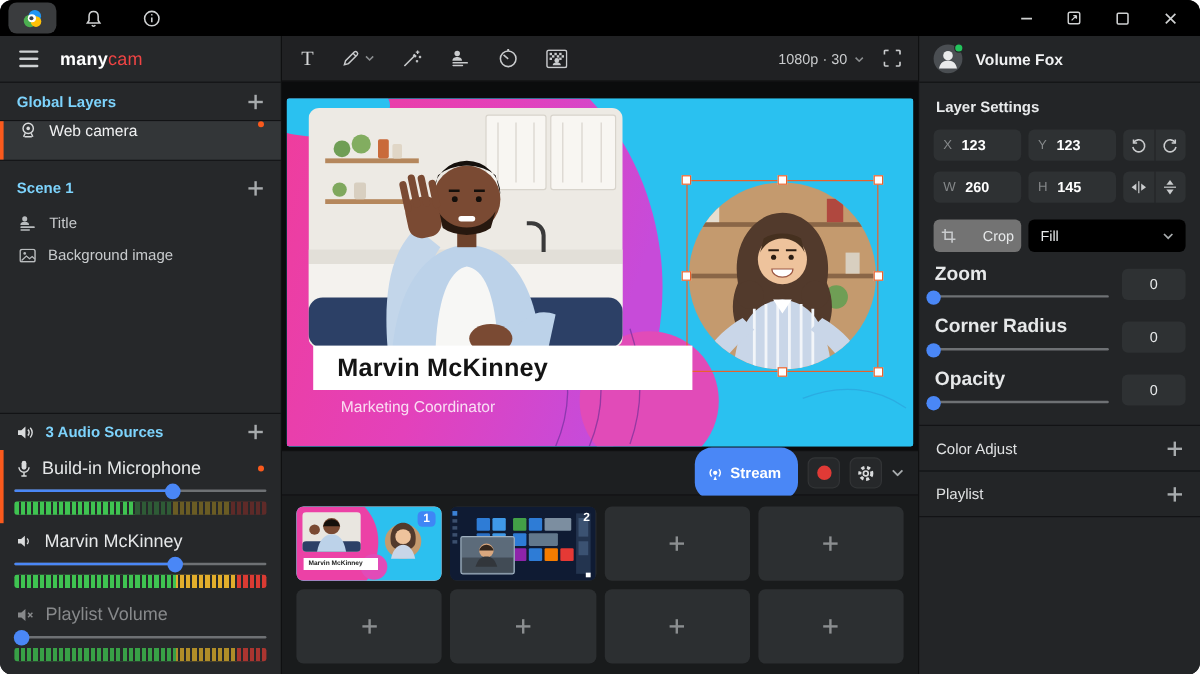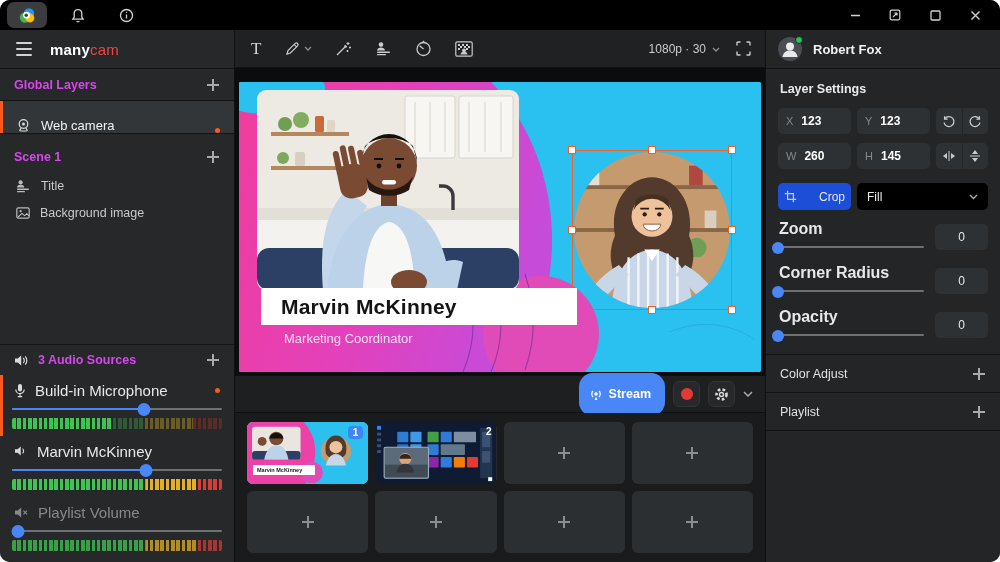--- a/index.html
+++ b/index.html
@@ -616,7 +616,7 @@
           </svg>
           <span class="status"></span>
         </span>
-        <span class="user-name">Robert Fox</span>
+        <span class="user-name">Volume Fox</span>
       </div>
       <div class="divider"></div>
 

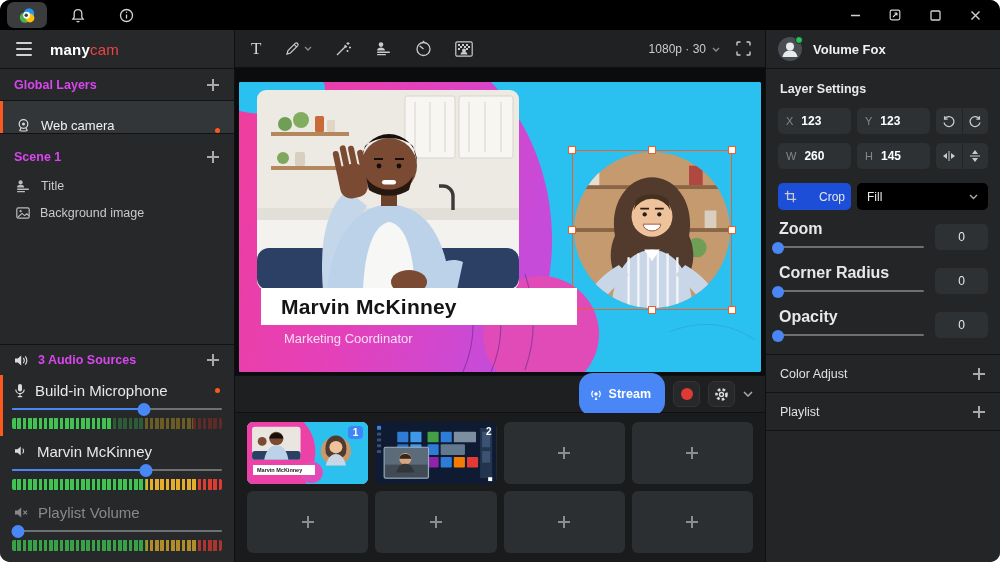--- a/index.html
+++ b/index.html
@@ -31,7 +31,7 @@
   .brand b { font-weight:bold; } .brand span { font-weight:normal; color:#ef4444; }
 
   .sect-row { height:31px; display:flex; align-items:center; padding:0 14px; flex:none; }
-  .sect-title { font-size:12.5px; font-weight:bold; color:#d946ef; }
+  .sect-title { font-size:12.5px; font-weight:bold; color:#7dd3fc; }
   .spacer { flex:1; }
   .plus { position:relative; width:14px; height:14px; flex:none; }
   .plus::before,.plus::after { content:""; position:absolute; background:#a7abad; }

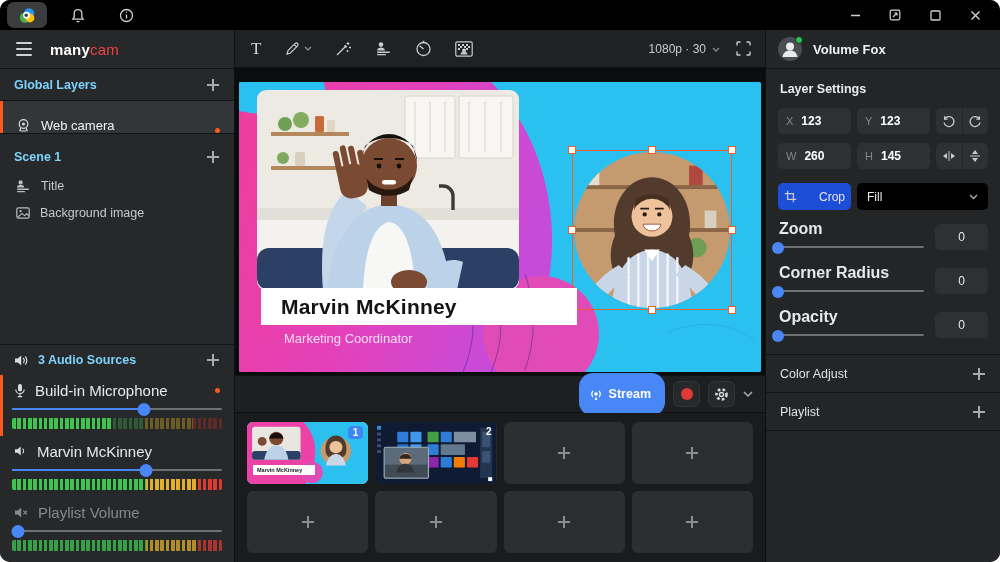--- a/index.html
+++ b/index.html
@@ -38,7 +38,7 @@
   .plus::before { left:1px; right:1px; top:6px; height:2px; }
   .plus::after  { top:1px; bottom:1px; left:6px; width:2px; }
 
-  .layer-row { height:32px; display:flex; align-items:flex-end; padding:0 14px 0 16px; gap:10px; position:relative; flex:none; }
+  .layer-row { height:32px; display:flex; align-items:flex-start; padding:0 14px 0 16px; gap:10px; position:relative; flex:none; }
   .layer-row.selected { background:#333638; }
   .layer-row.selected::before { content:""; position:absolute; left:0; top:0; bottom:0; width:3px; background:var(--orange); }
   .layer-label { font-size:13px; color:#f0f1f2; }

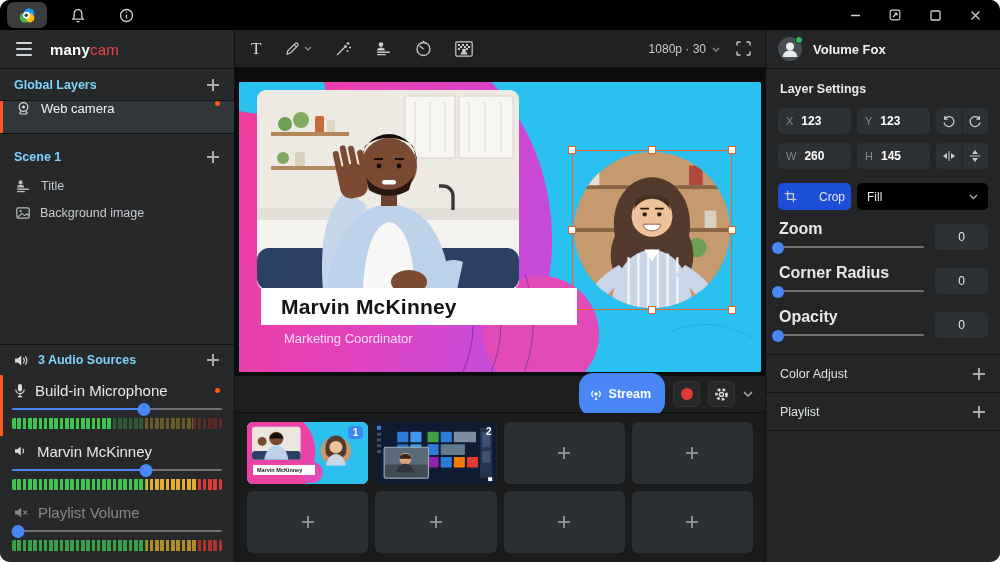--- a/index.html
+++ b/index.html
@@ -133,7 +133,7 @@
   .btn-pair .half { flex:1; display:flex; align-items:center; justify-content:center; color:#c9cbcd; }
   .btn-pair .half + .half { border-left:1px solid #232527; }
   .rp-grid2 { display:grid; grid-template-columns:73px 1fr; gap:6px; margin:14px 0 6px; }
-  .rp-btn { height:27px; background:#1d4ed8; border-radius:5px; display:flex; align-items:center; justify-content:center;
+  .rp-btn { height:27px; background:#737373; border-radius:5px; display:flex; align-items:center; justify-content:center;
             gap:22px; font-size:12px; color:#e6e8e9; }
   .rp-select { height:27px; background:#000000; border-radius:5px; display:flex; align-items:center; padding:0 10px;
                font-size:12px; color:#e6e8e9; }

